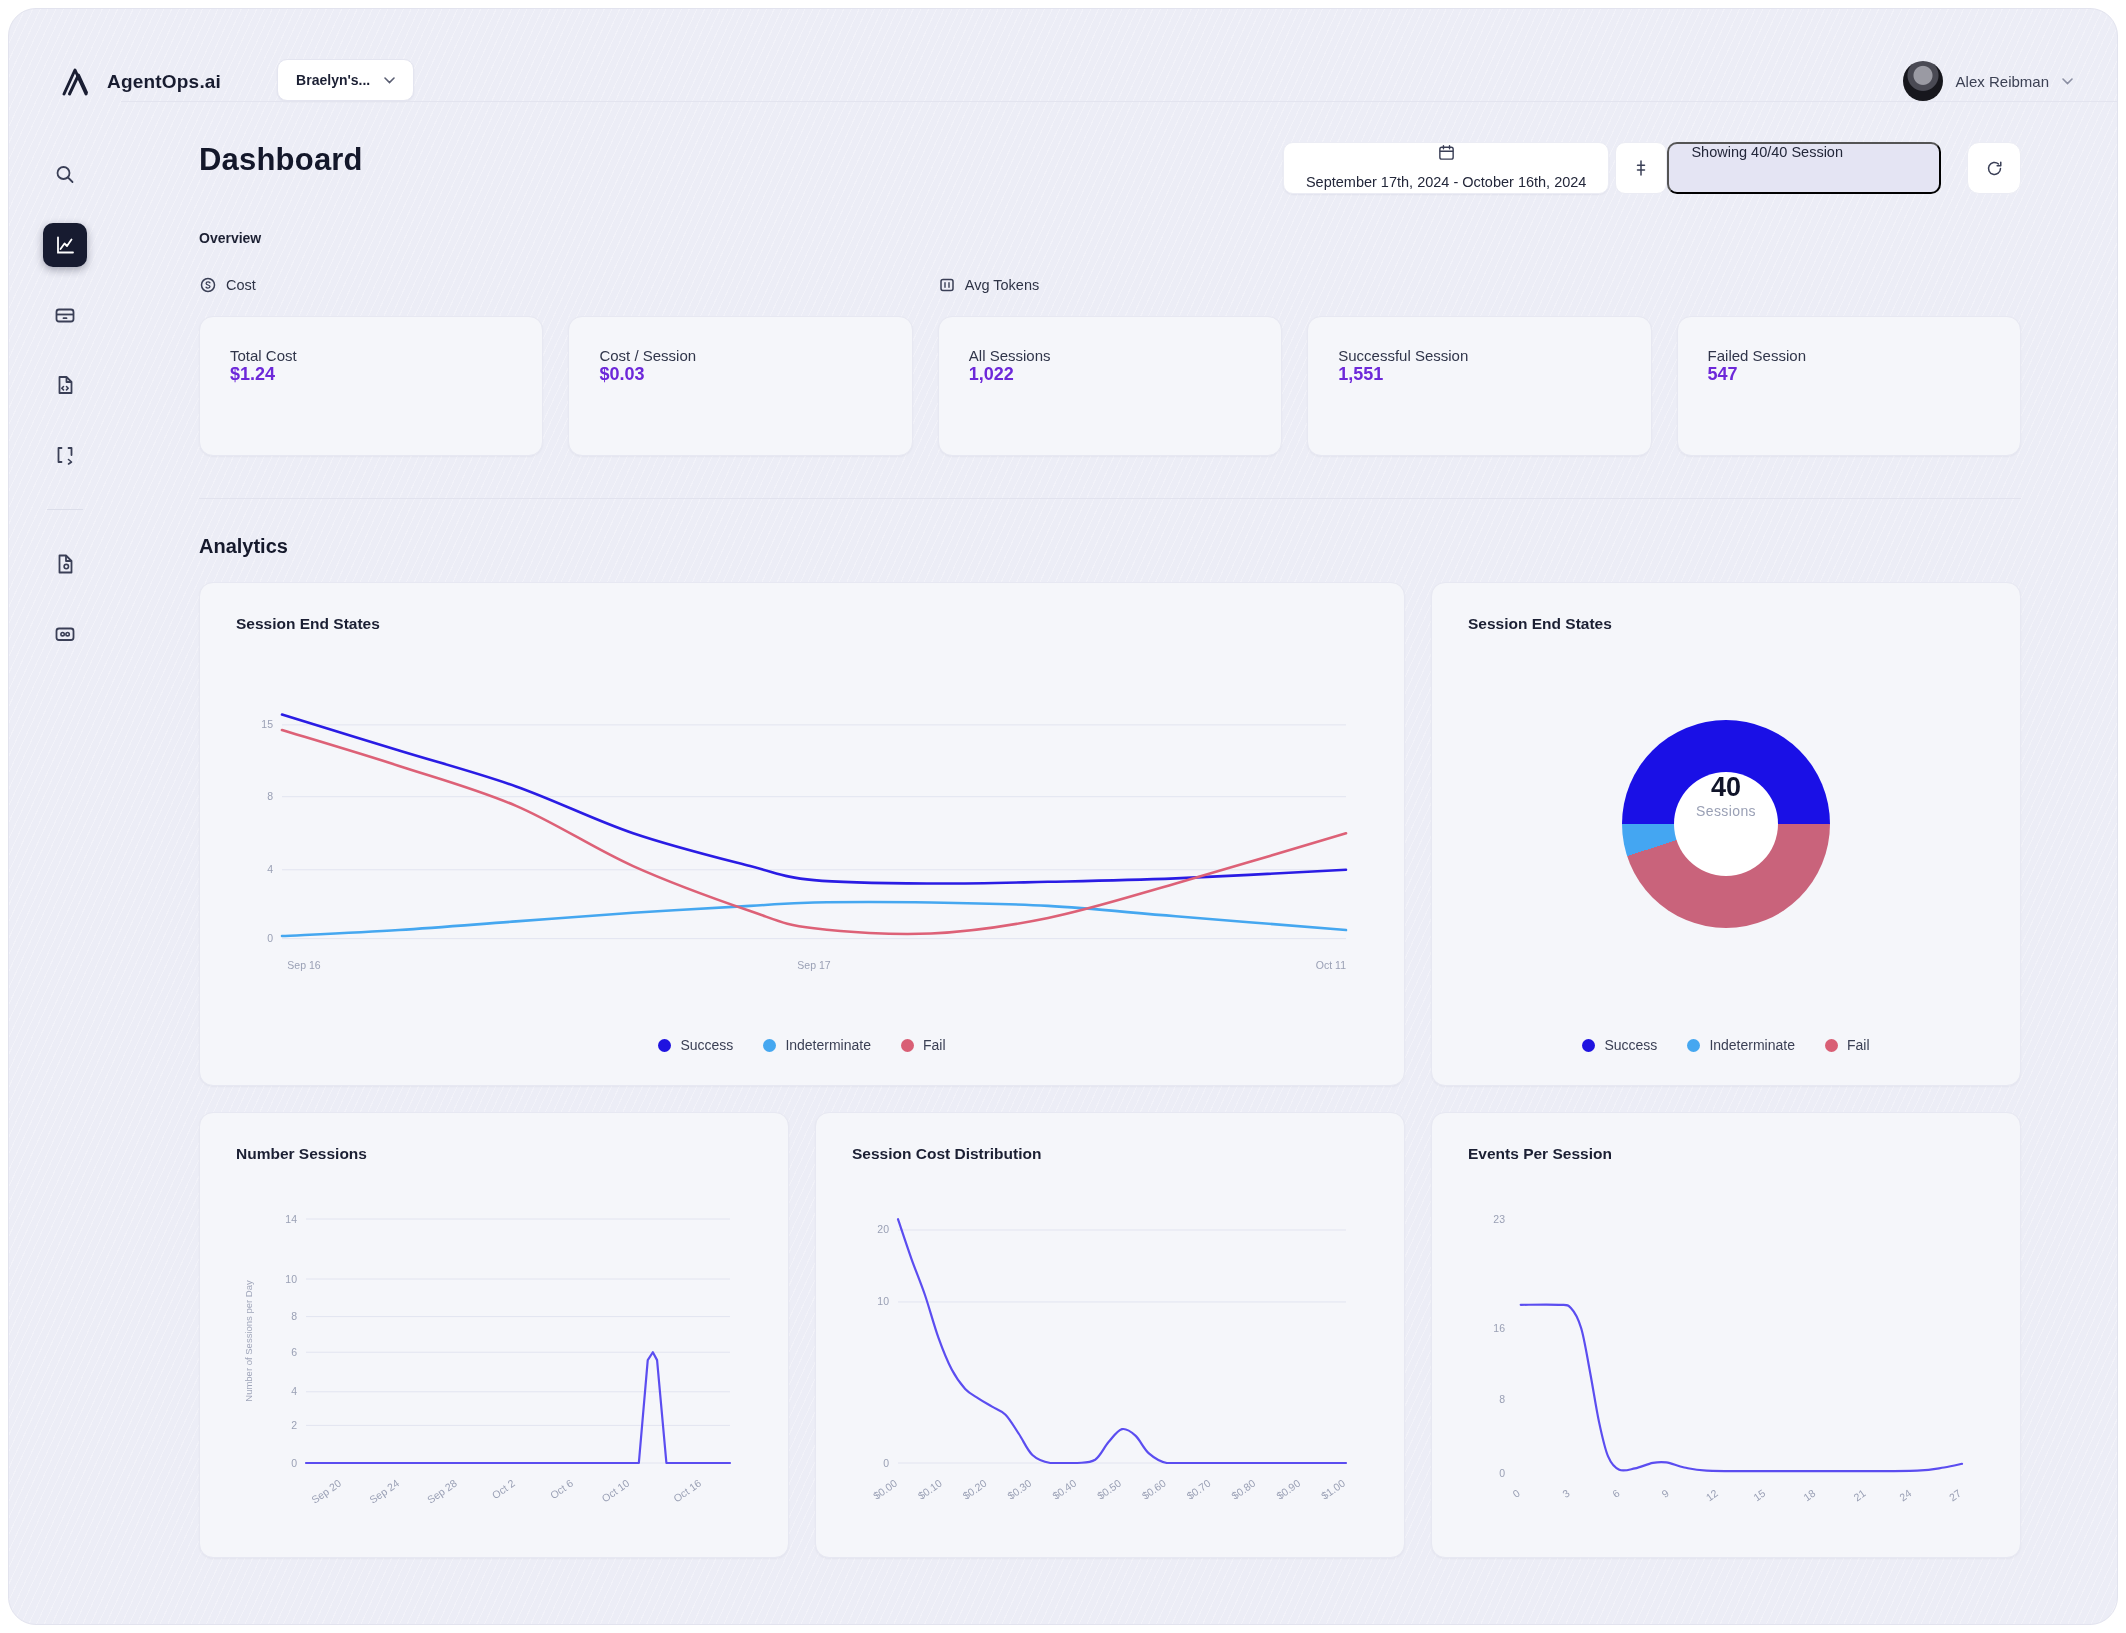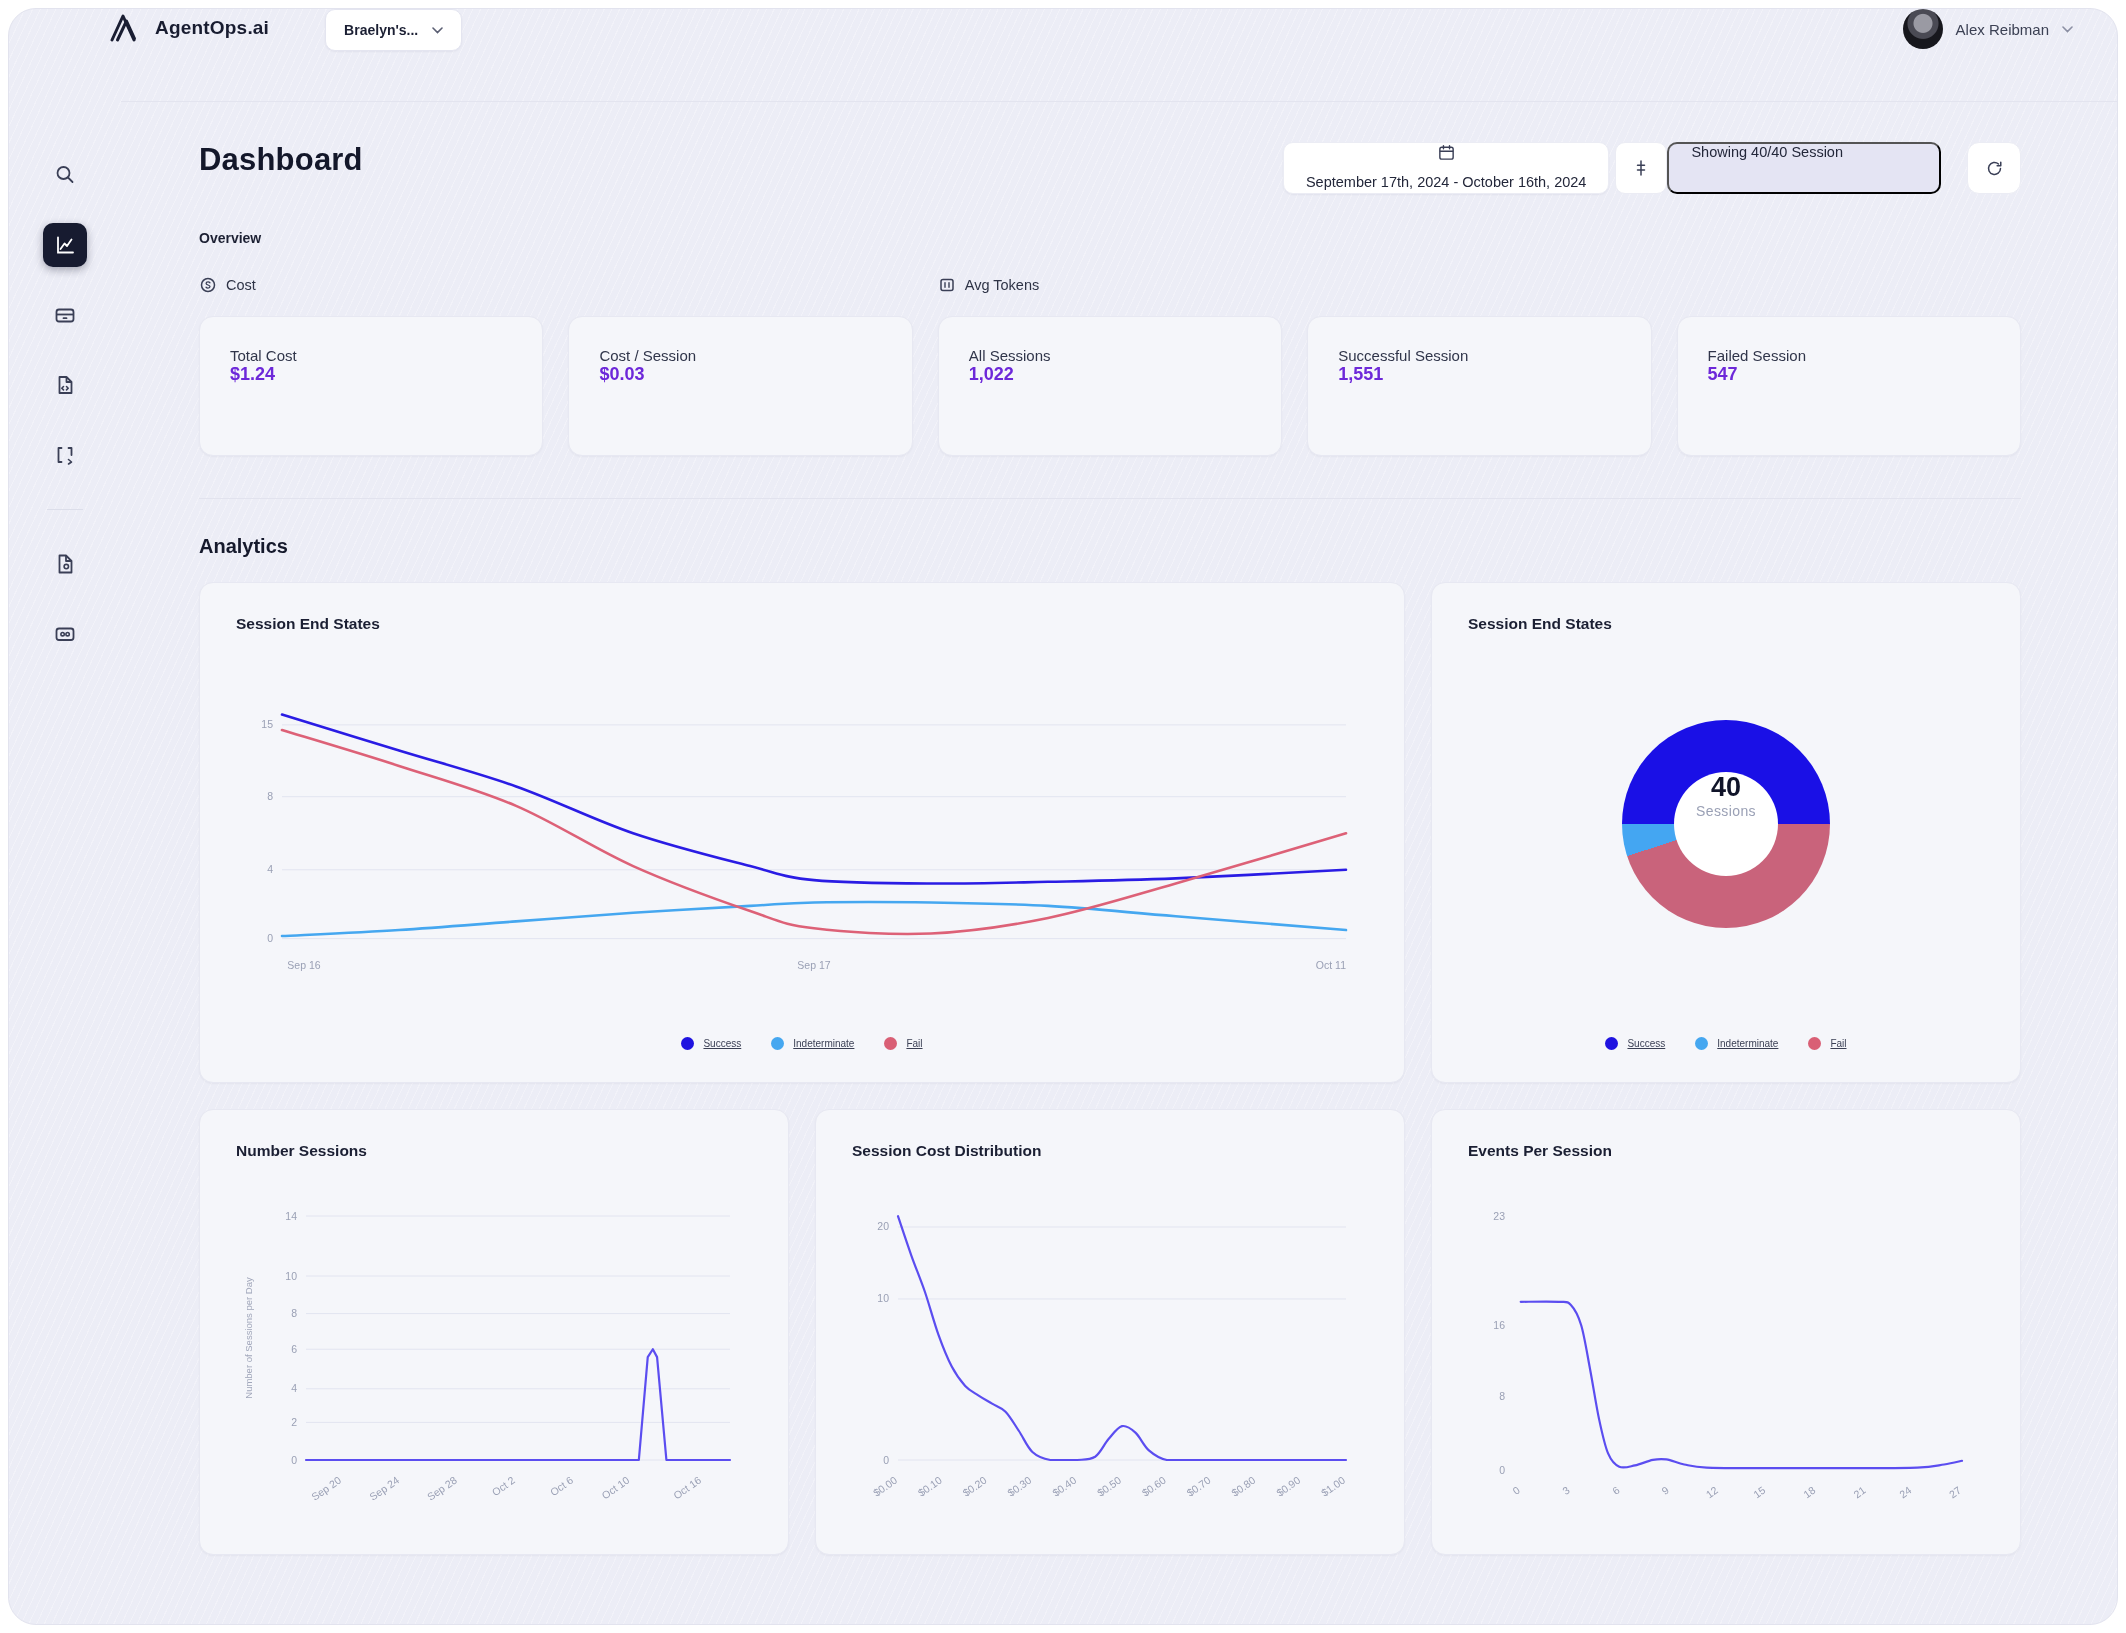--- a/index.html
+++ b/index.html
@@ -11,7 +11,7 @@
     border:1px solid #e2e3ee;
   }
   
-  .topbar{ height:92px; display:flex; align-items:flex-start; padding:0 44px 0 48px;margin-left:48px; }
+  .topbar{ height:92px; display:flex; align-items:flex-end; padding:0 44px 0 48px; }
   .brand{ display:flex; align-items:center; gap:12px; }
   .brand-name{ font-size:19px; font-weight:700; color:#181c30; letter-spacing:.2px; }
   .org-pill{

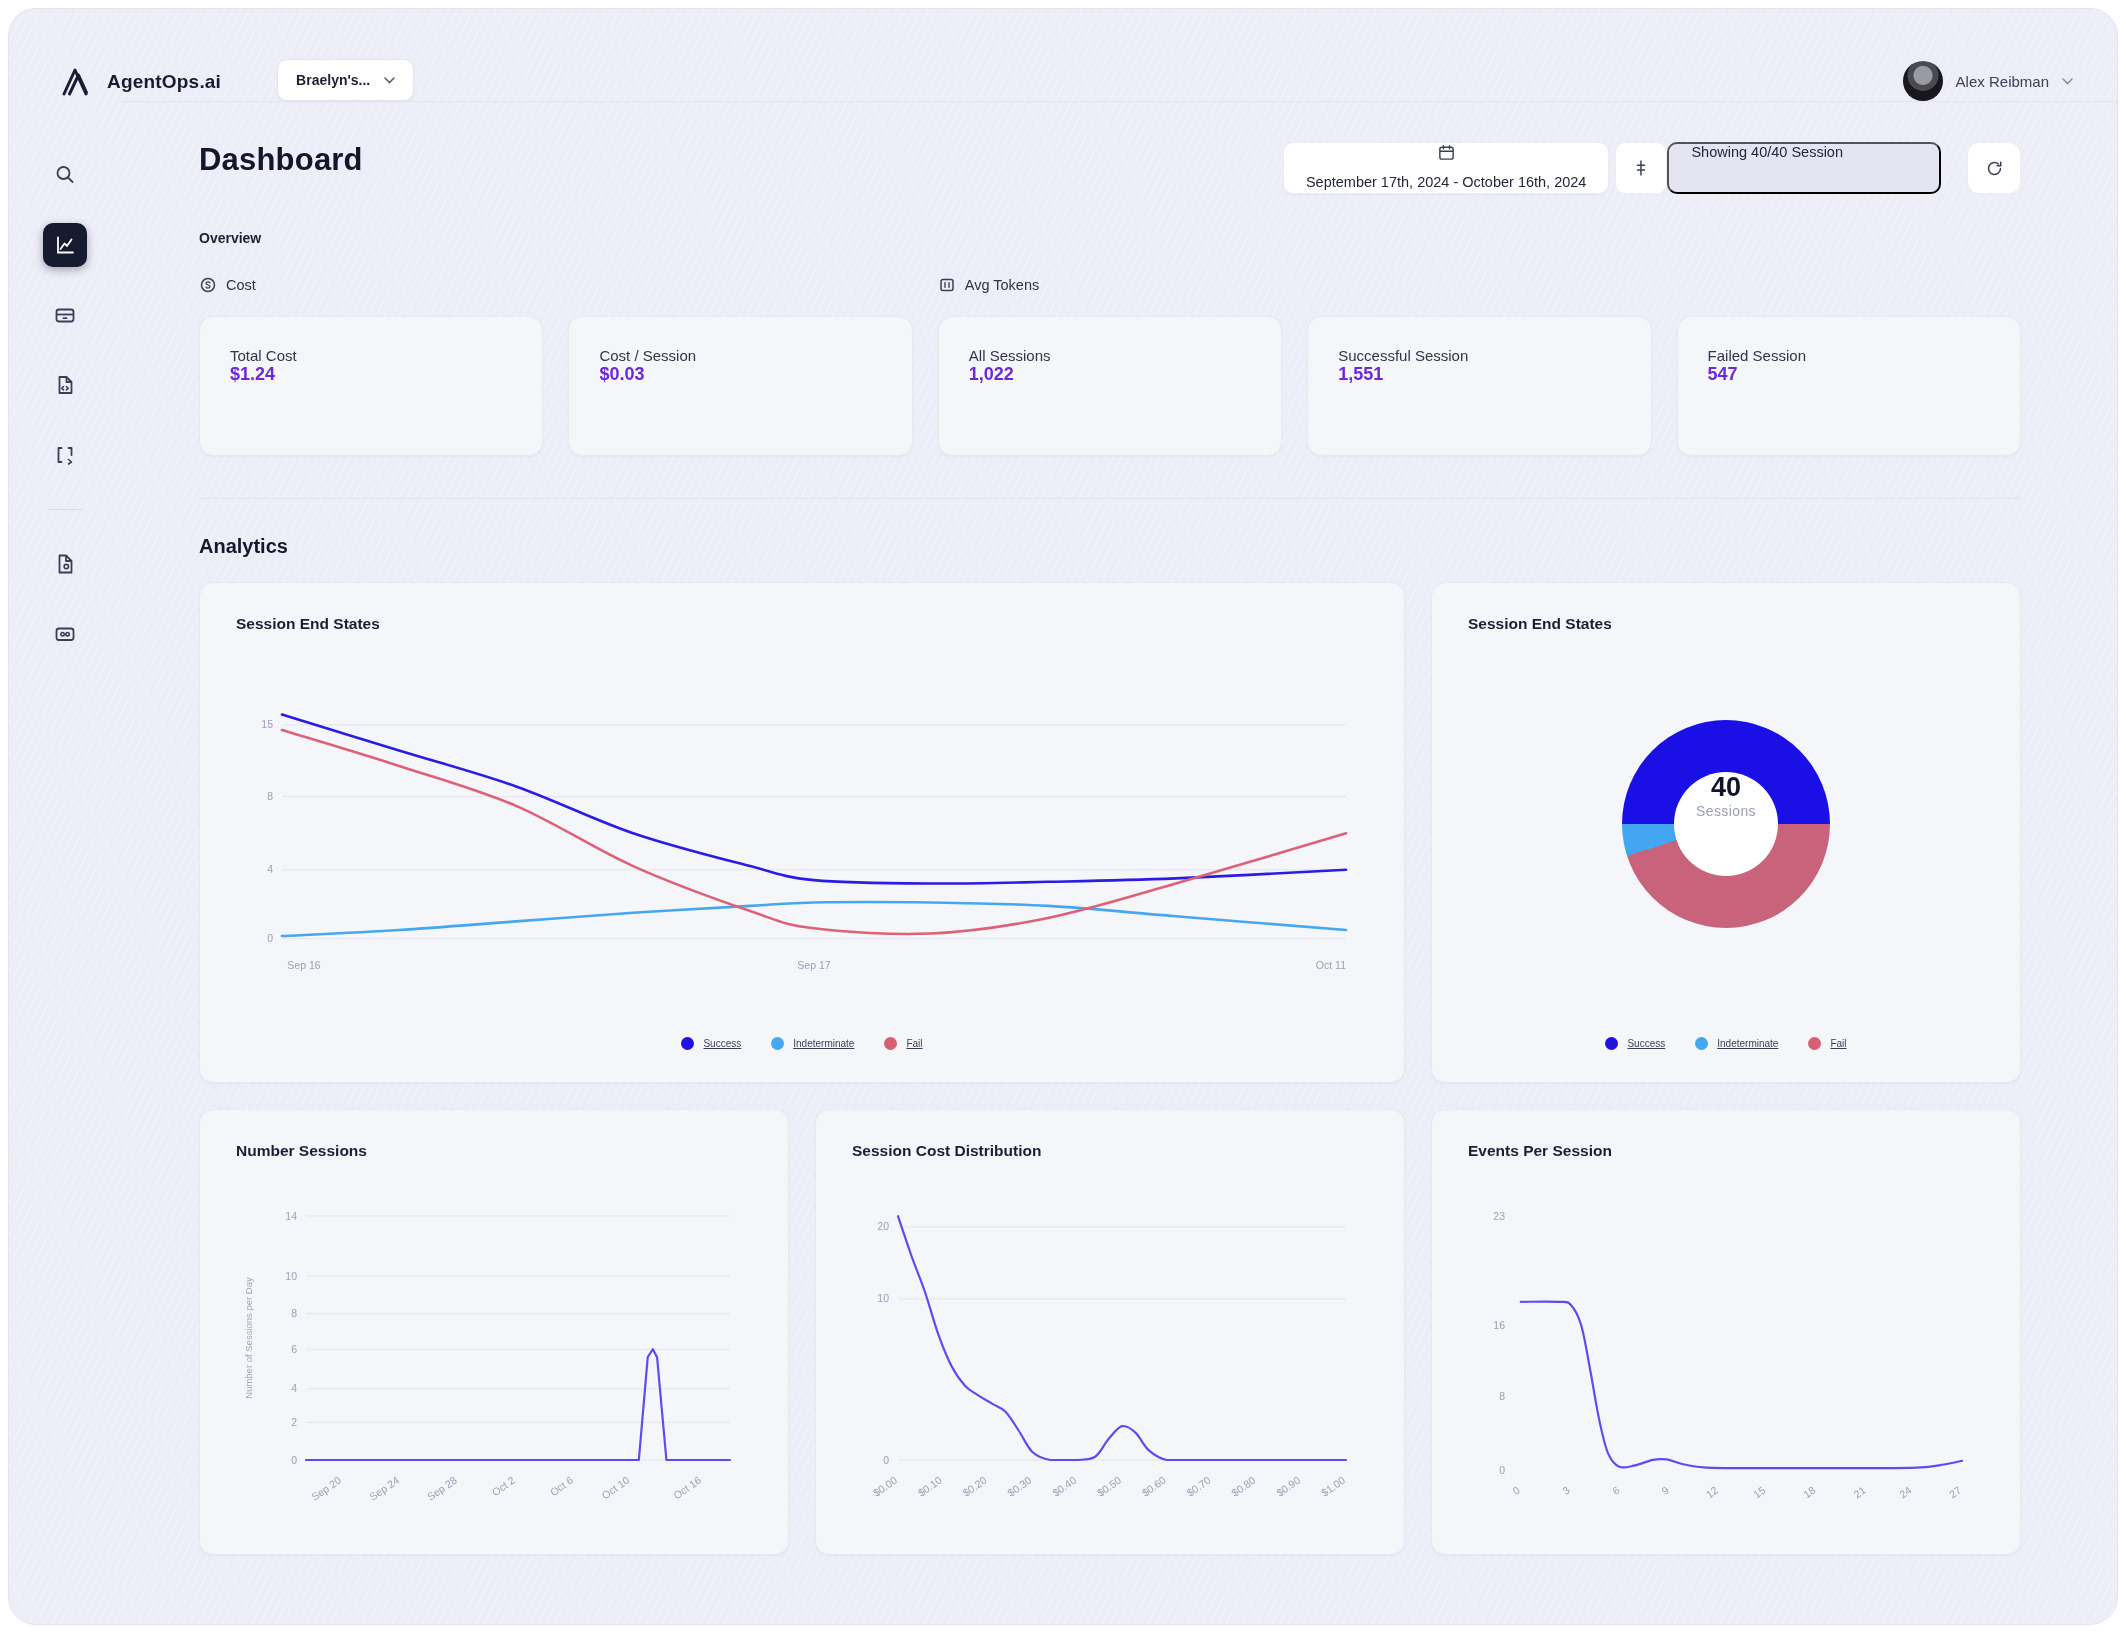--- a/index.html
+++ b/index.html
@@ -69,7 +69,7 @@
   .chart-area text.tick{ font-size:10.5px; fill:#9aa0b5; font-family:"Liberation Sans",sans-serif; }
   .chart-area text.axis-title{ font-size:9.5px; fill:#a0a6ba; font-family:"Liberation Sans",sans-serif; }
   .legend-row{ display:flex; justify-content:center; gap:30px; margin-top:22px; }
-  .legend-item{ display:flex; align-items:center; gap:9px; font-size:10px; color:#3a3f54; cursor:pointer;text-decoration:underline; }
+  .legend-item{ display:flex; align-items:center; gap:9px; font-size:14px; color:#3a3f54; cursor:pointer; }
   .legend-dot{ width:13px; height:13px; border-radius:50%; display:inline-block; }
   
   .donut-wrap{ flex:1; display:flex; align-items:center; justify-content:center; }

